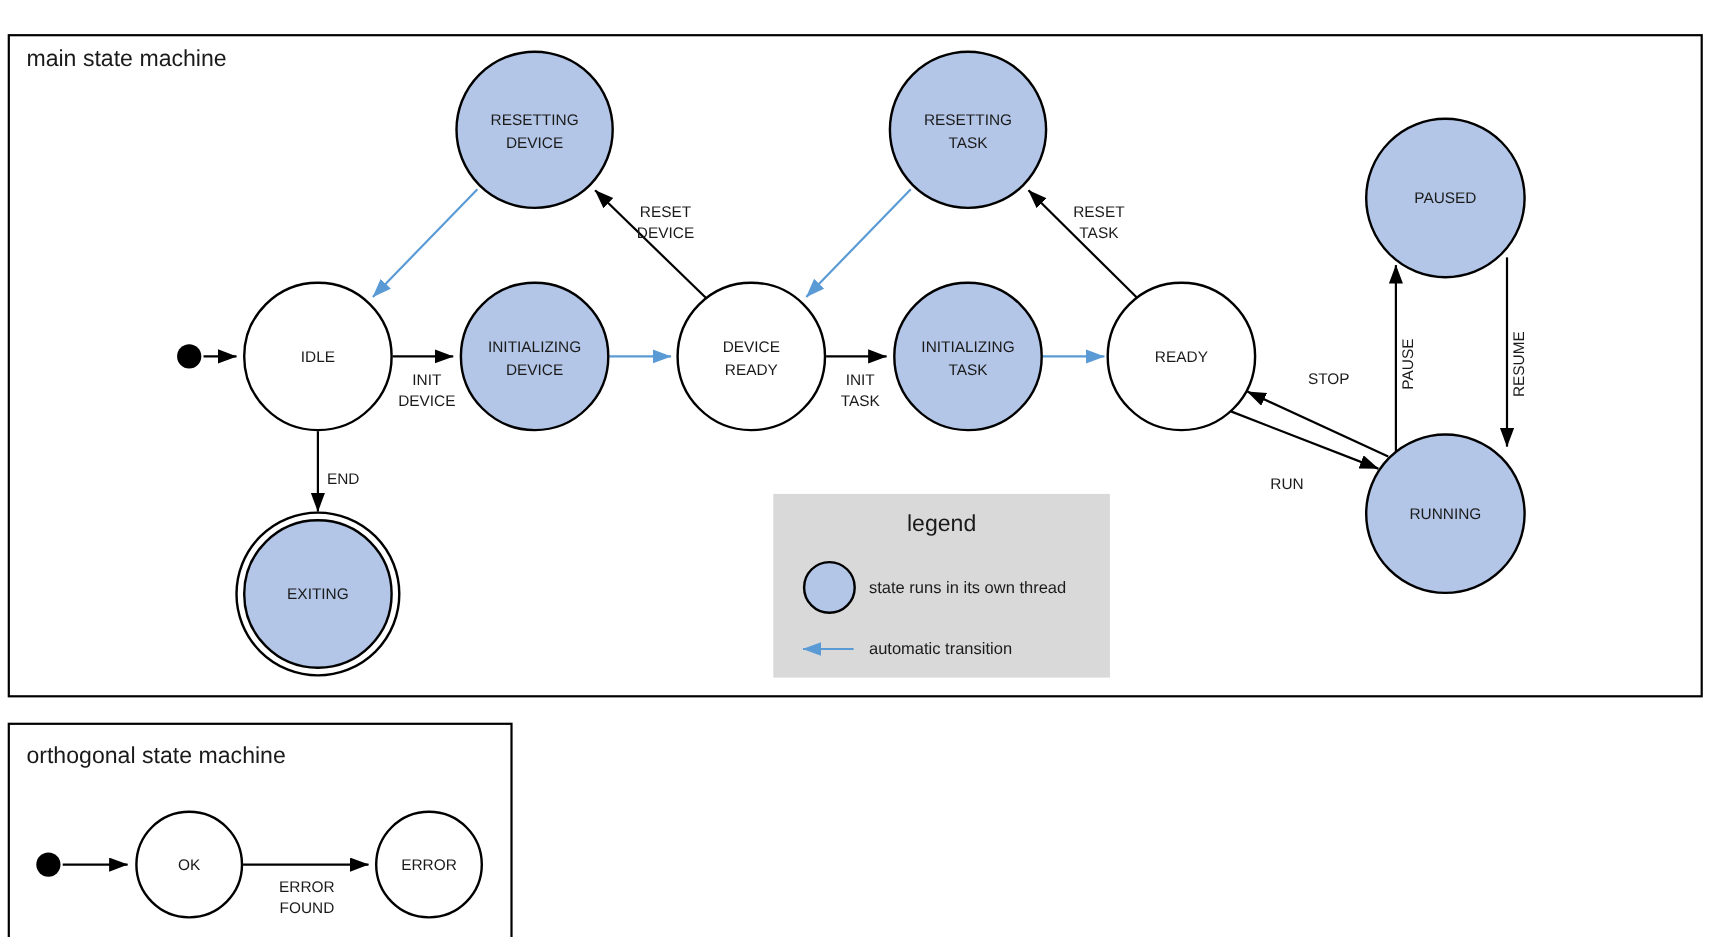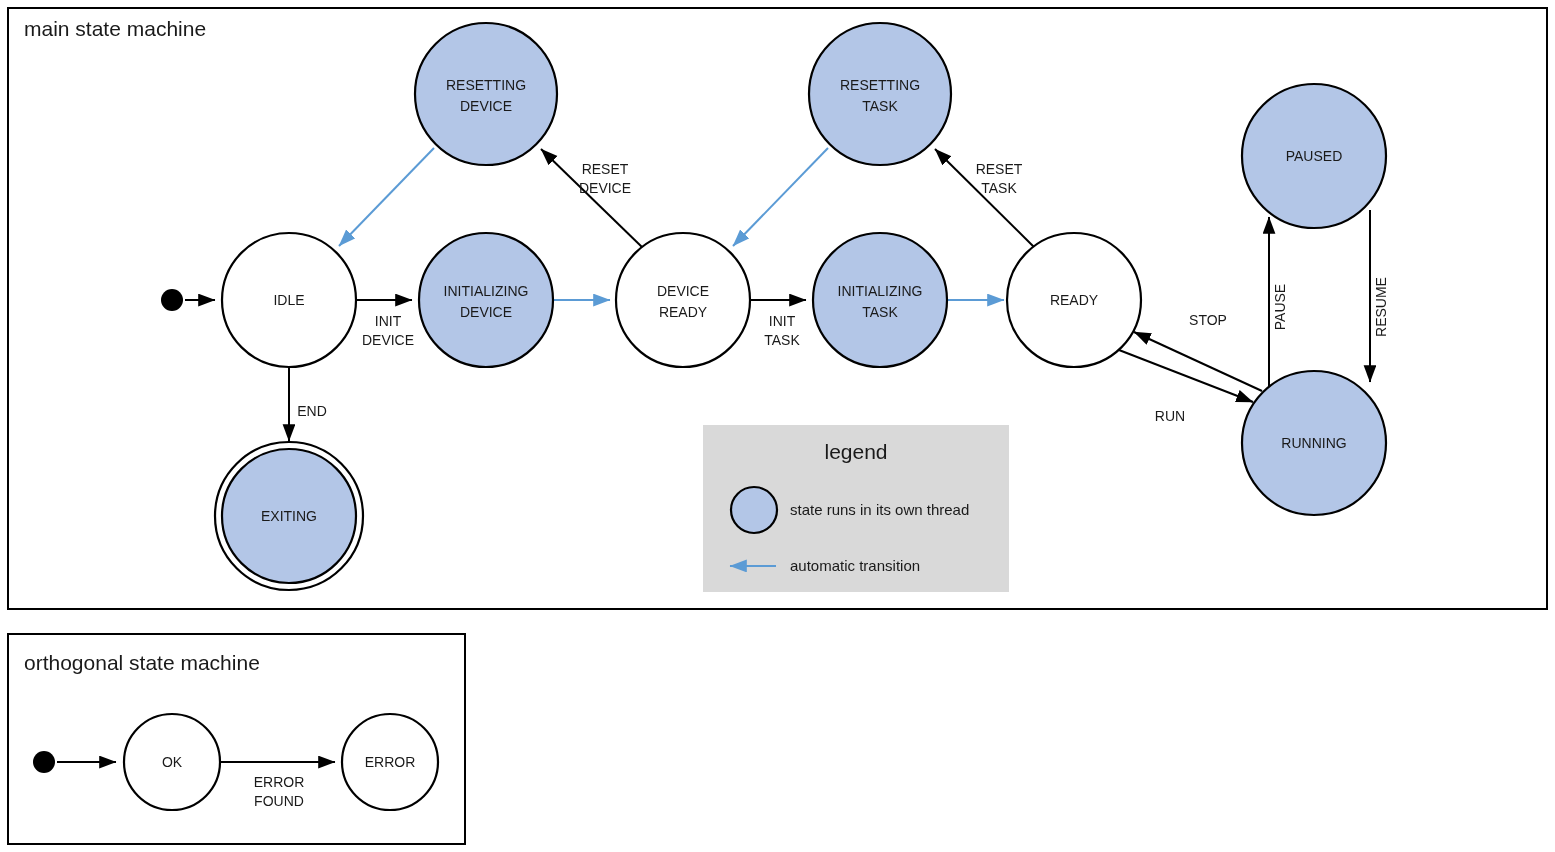--- a/index.html
+++ b/index.html
@@ -17,6 +17,7 @@
     position: relative;
     width: 1555px;
     height: 722px;
+    margin-top: 24px;
   }
   svg#diagram {
     position: absolute;

